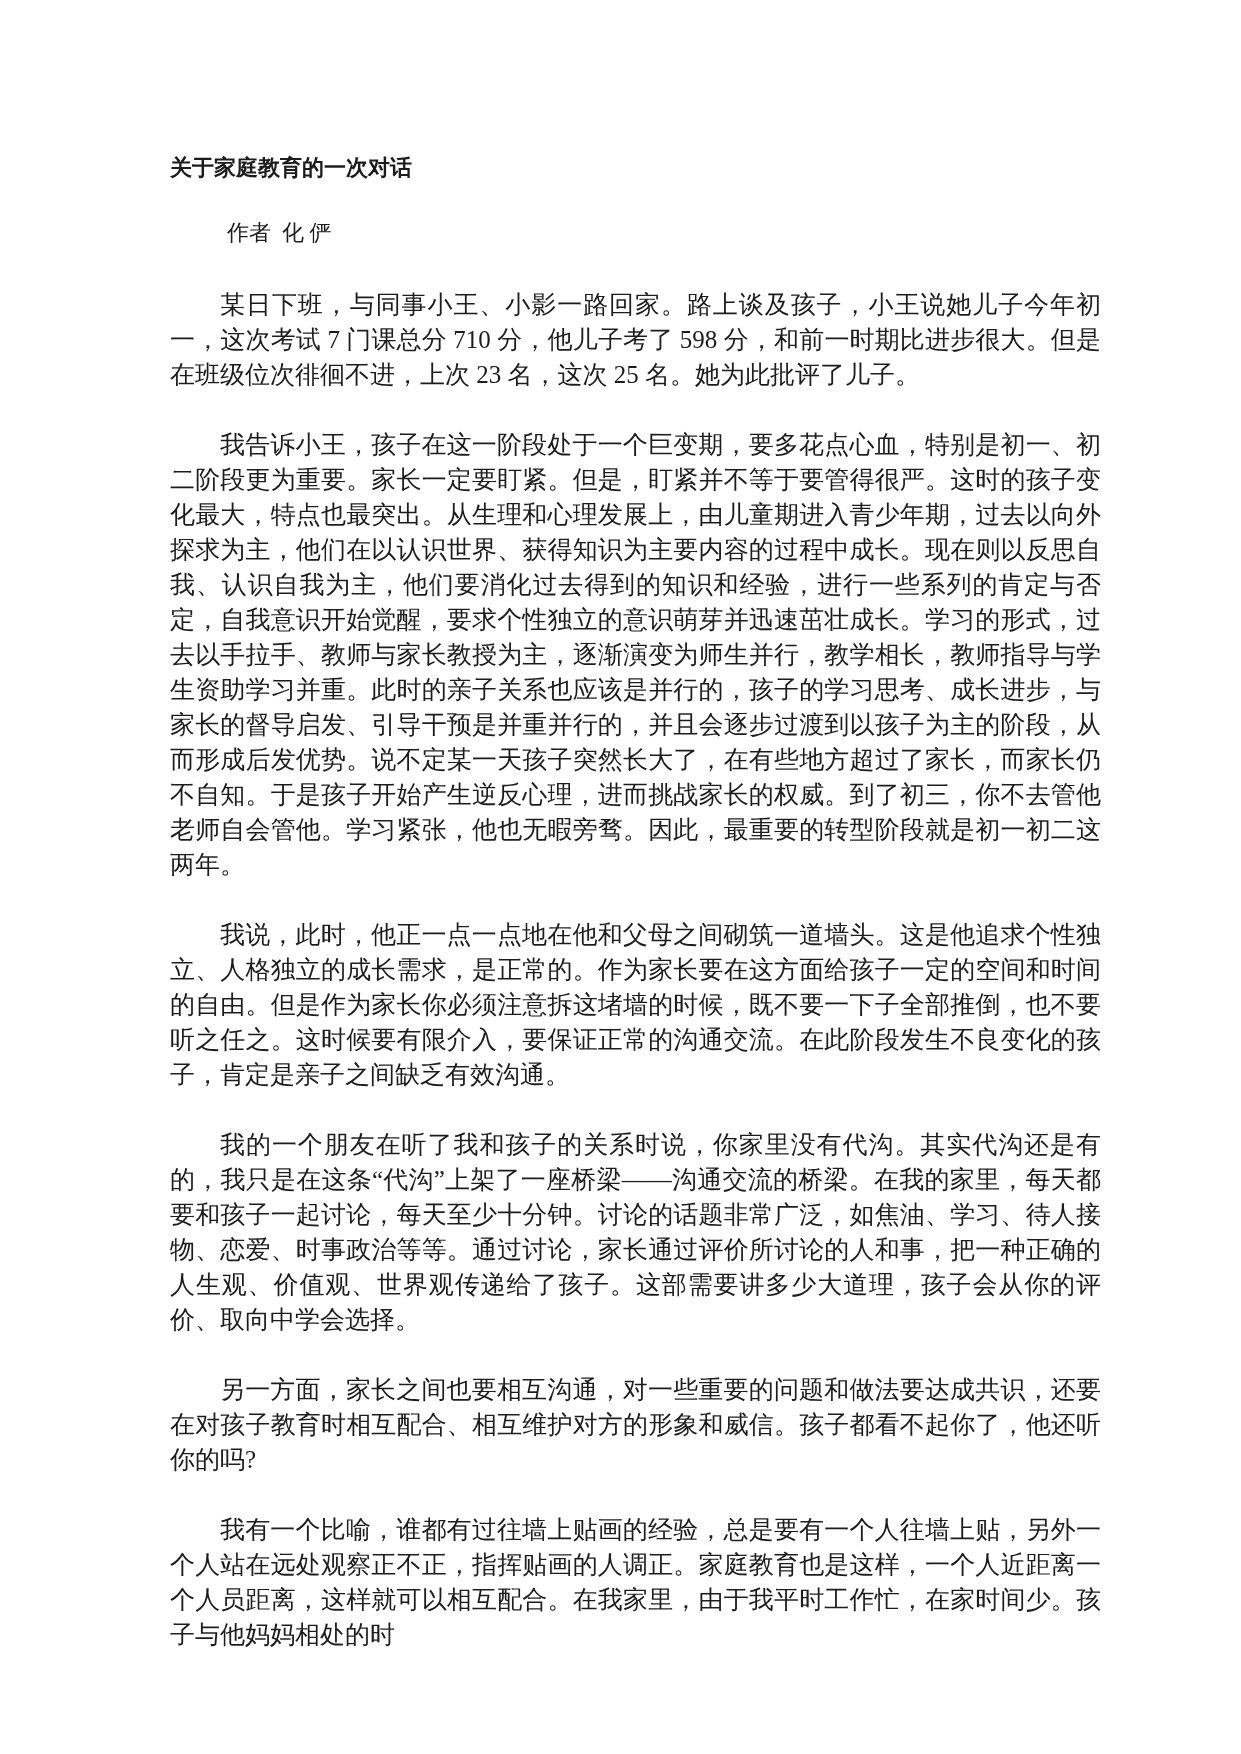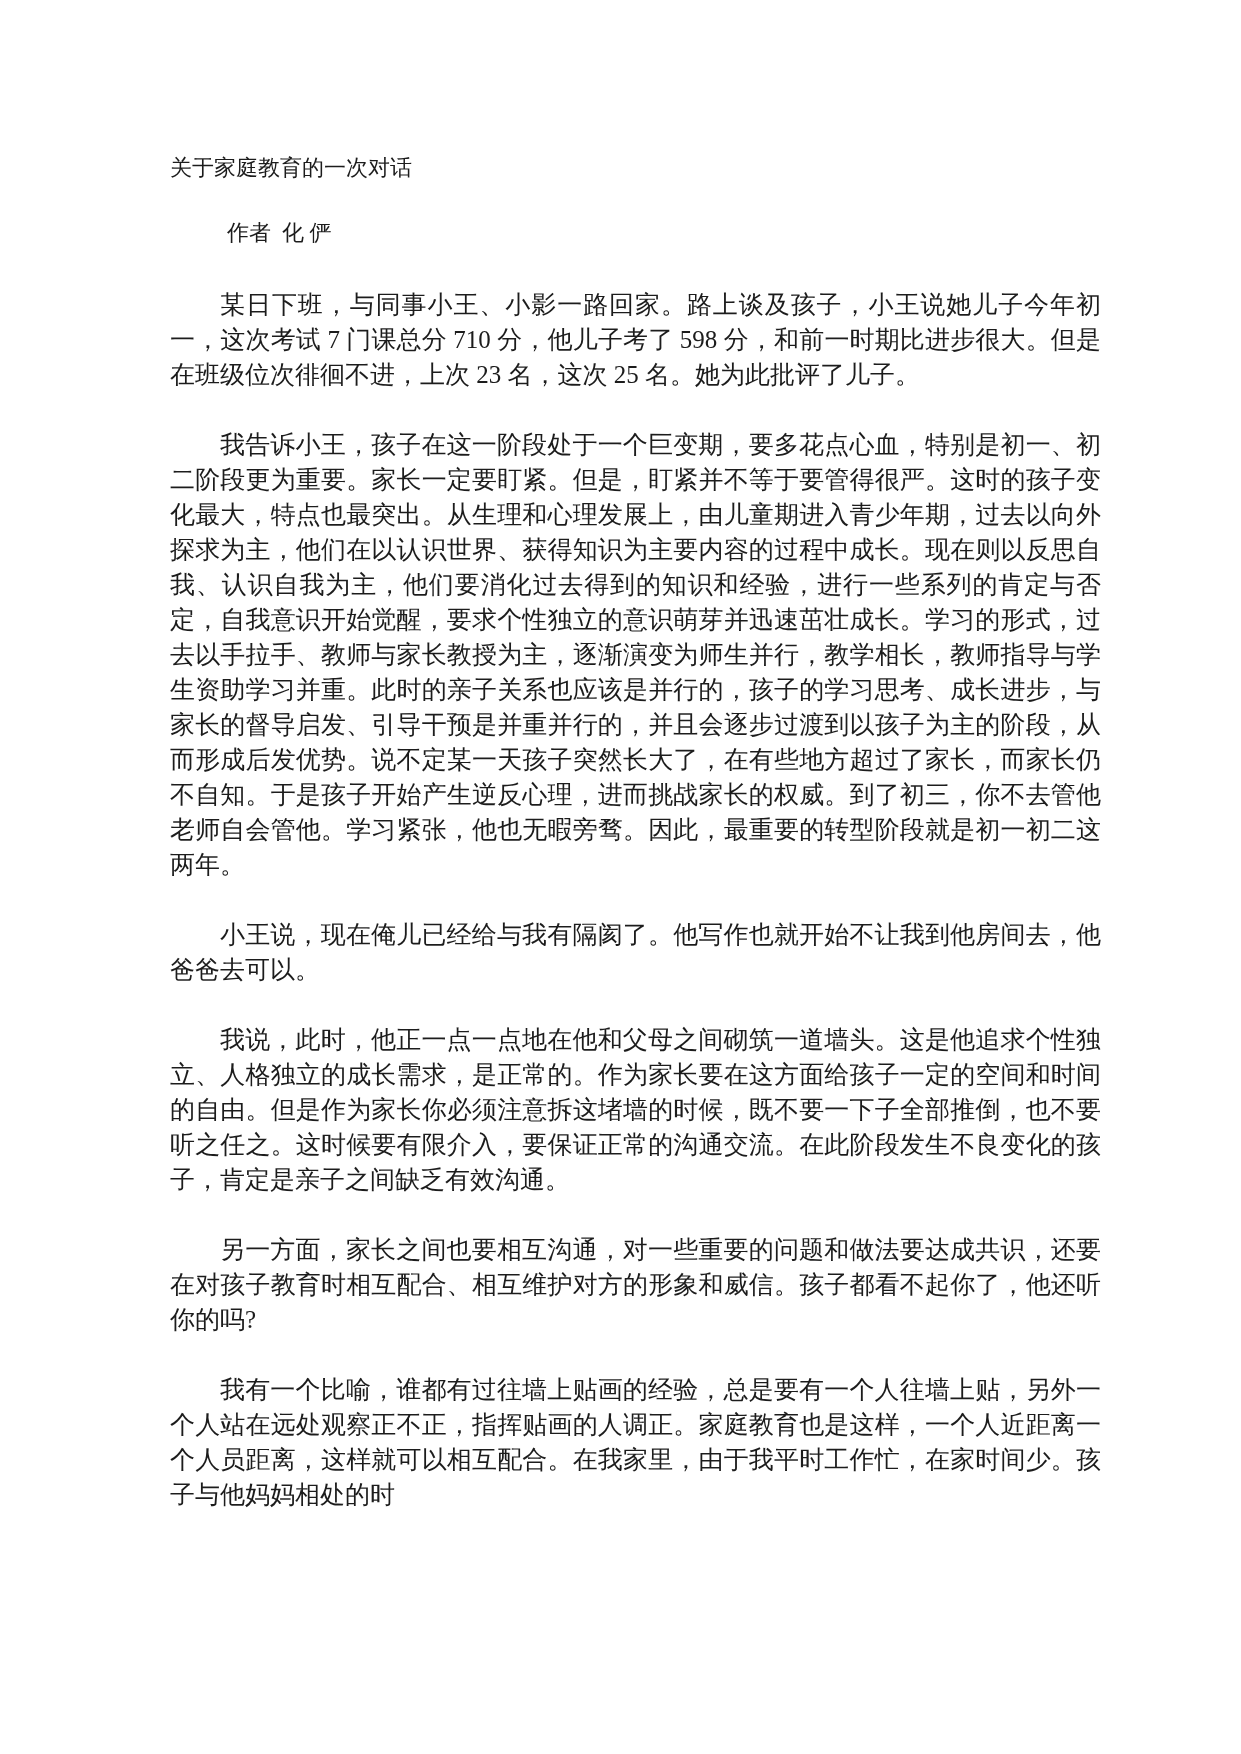--- a/index.html
+++ b/index.html
@@ -20,7 +20,7 @@
   }
   .doc-title {
     font-size: 22px;
-    font-weight: normal;
+    font-weight: bold;
     line-height: 35px;
     margin: 0 0 30px 0;
   }

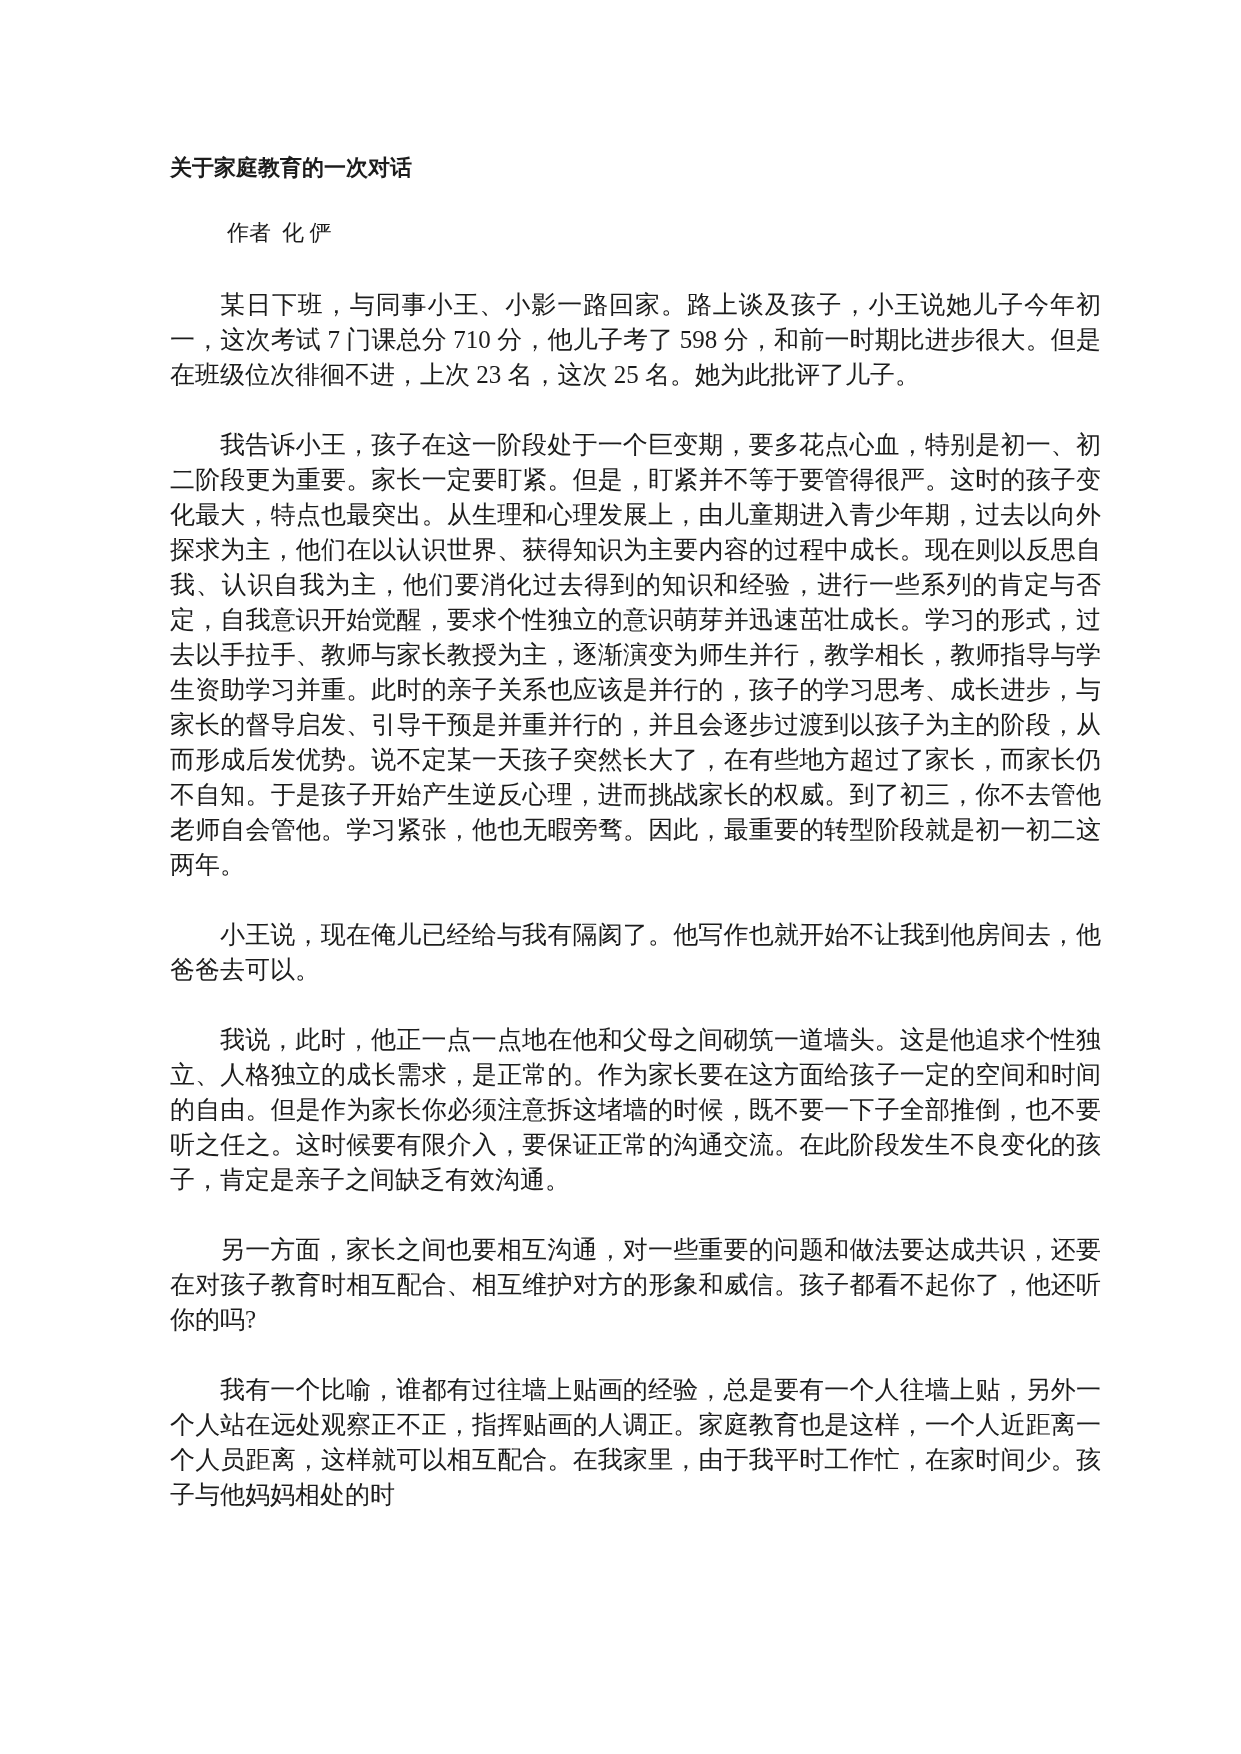--- a/index.html
+++ b/index.html
@@ -48,7 +48,6 @@
   <p class="author-line">作者  化 俨</p>
   <p class="para">某日下班，与同事小王、小影一路回家。路上谈及孩子，小王说她儿子今年初一，这次考试 7 门课总分 710 分，他儿子考了 598 分，和前一时期比进步很大。但是在班级位次徘徊不进，上次 23 名，这次 25 名。她为此批评了儿子。</p>
   <p class="para">我告诉小王，孩子在这一阶段处于一个巨变期，要多花点心血，特别是初一、初二阶段更为重要。家长一定要盯紧。但是，盯紧并不等于要管得很严。这时的孩子变化最大，特点也最突出。从生理和心理发展上，由儿童期进入青少年期，过去以向外探求为主，他们在以认识世界、获得知识为主要内容的过程中成长。现在则以反思自我、认识自我为主，他们要消化过去得到的知识和经验，进行一些系列的肯定与否定，自我意识开始觉醒，要求个性独立的意识萌芽并迅速茁壮成长。学习的形式，过去以手拉手、教师与家长教授为主，逐渐演变为师生并行，教学相长，教师指导与学生资助学习并重。此时的亲子关系也应该是并行的，孩子的学习思考、成长进步，与家长的督导启发、引导干预是并重并行的，并且会逐步过渡到以孩子为主的阶段，从而形成后发优势。说不定某一天孩子突然长大了，在有些地方超过了家长，而家长仍不自知。于是孩子开始产生逆反心理，进而挑战家长的权威。到了初三，你不去管他老师自会管他。学习紧张，他也无暇旁骛。因此，最重要的转型阶段就是初一初二这两年。</p>
-  <p class="para">小王说，现在俺儿已经给与我有隔阂了。他写作也就开始不让我到他房间去，他爸爸去可以。</p>
   <p class="para">我说，此时，他正一点一点地在他和父母之间砌筑一道墙头。这是他追求个性独立、人格独立的成长需求，是正常的。作为家长要在这方面给孩子一定的空间和时间的自由。但是作为家长你必须注意拆这堵墙的时候，既不要一下子全部推倒，也不要听之任之。这时候要有限介入，要保证正常的沟通交流。在此阶段发生不良变化的孩子，肯定是亲子之间缺乏有效沟通。</p>
   <p class="para">另一方面，家长之间也要相互沟通，对一些重要的问题和做法要达成共识，还要在对孩子教育时相互配合、相互维护对方的形象和威信。孩子都看不起你了，他还听你的吗?</p>
   <p class="para">我有一个比喻，谁都有过往墙上贴画的经验，总是要有一个人往墙上贴，另外一个人站在远处观察正不正，指挥贴画的人调正。家庭教育也是这样，一个人近距离一个人员距离，这样就可以相互配合。在我家里，由于我平时工作忙，在家时间少。孩子与他妈妈相处的时</p>

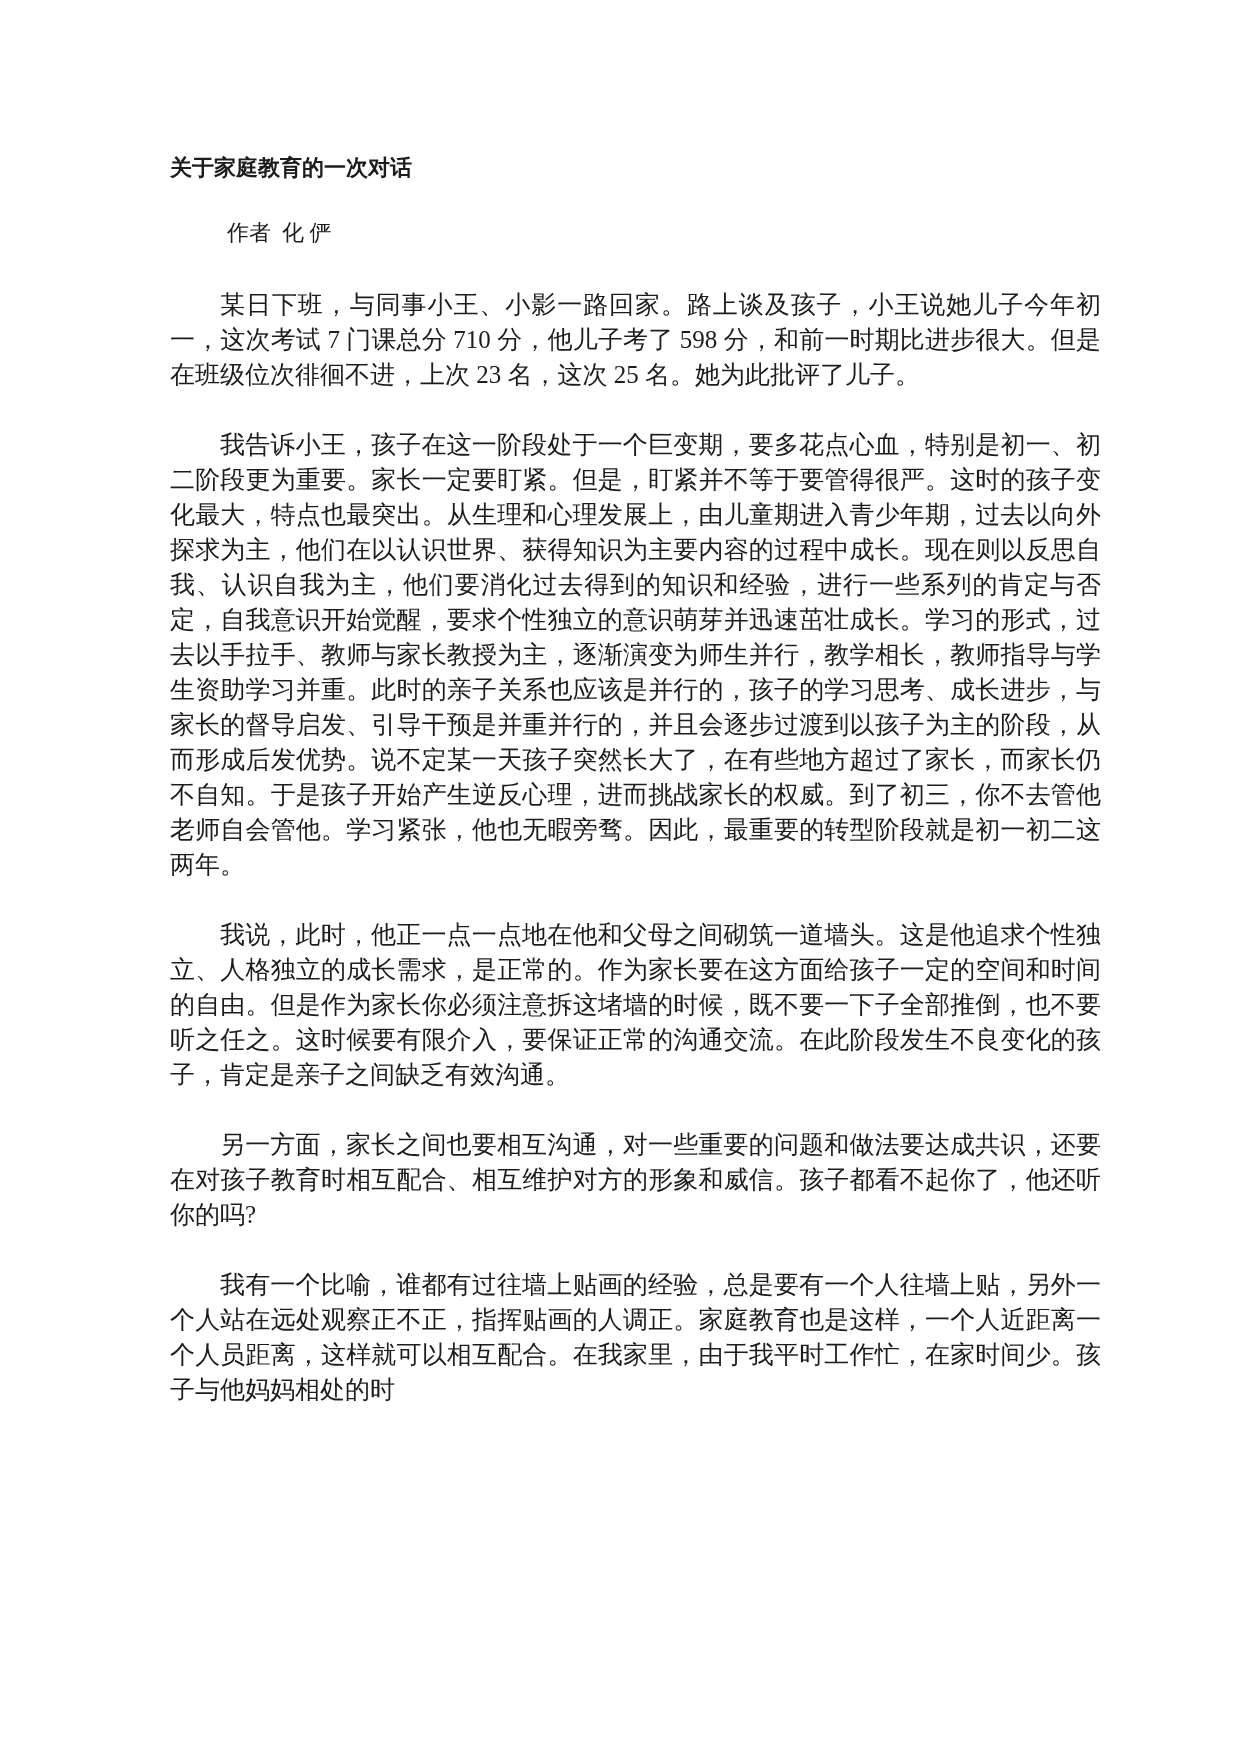--- a/index.html
+++ b/index.html
@@ -49,6 +49,7 @@
   <p class="para">某日下班，与同事小王、小影一路回家。路上谈及孩子，小王说她儿子今年初一，这次考试 7 门课总分 710 分，他儿子考了 598 分，和前一时期比进步很大。但是在班级位次徘徊不进，上次 23 名，这次 25 名。她为此批评了儿子。</p>
   <p class="para">我告诉小王，孩子在这一阶段处于一个巨变期，要多花点心血，特别是初一、初二阶段更为重要。家长一定要盯紧。但是，盯紧并不等于要管得很严。这时的孩子变化最大，特点也最突出。从生理和心理发展上，由儿童期进入青少年期，过去以向外探求为主，他们在以认识世界、获得知识为主要内容的过程中成长。现在则以反思自我、认识自我为主，他们要消化过去得到的知识和经验，进行一些系列的肯定与否定，自我意识开始觉醒，要求个性独立的意识萌芽并迅速茁壮成长。学习的形式，过去以手拉手、教师与家长教授为主，逐渐演变为师生并行，教学相长，教师指导与学生资助学习并重。此时的亲子关系也应该是并行的，孩子的学习思考、成长进步，与家长的督导启发、引导干预是并重并行的，并且会逐步过渡到以孩子为主的阶段，从而形成后发优势。说不定某一天孩子突然长大了，在有些地方超过了家长，而家长仍不自知。于是孩子开始产生逆反心理，进而挑战家长的权威。到了初三，你不去管他老师自会管他。学习紧张，他也无暇旁骛。因此，最重要的转型阶段就是初一初二这两年。</p>
   <p class="para">我说，此时，他正一点一点地在他和父母之间砌筑一道墙头。这是他追求个性独立、人格独立的成长需求，是正常的。作为家长要在这方面给孩子一定的空间和时间的自由。但是作为家长你必须注意拆这堵墙的时候，既不要一下子全部推倒，也不要听之任之。这时候要有限介入，要保证正常的沟通交流。在此阶段发生不良变化的孩子，肯定是亲子之间缺乏有效沟通。</p>
+  <p class="para">我的一个朋友在听了我和孩子的关系时说，你家里没有代沟。其实代沟还是有的，我只是在这条“代沟”上架了一座桥梁——沟通交流的桥梁。在我的家里，每天都要和孩子一起讨论，每天至少十分钟。讨论的话题非常广泛，如焦油、学习、待人接物、恋爱、时事政治等等。通过讨论，家长通过评价所讨论的人和事，把一种正确的人生观、价值观、世界观传递给了孩子。这部需要讲多少大道理，孩子会从你的评价、取向中学会选择。</p>
   <p class="para">另一方面，家长之间也要相互沟通，对一些重要的问题和做法要达成共识，还要在对孩子教育时相互配合、相互维护对方的形象和威信。孩子都看不起你了，他还听你的吗?</p>
   <p class="para">我有一个比喻，谁都有过往墙上贴画的经验，总是要有一个人往墙上贴，另外一个人站在远处观察正不正，指挥贴画的人调正。家庭教育也是这样，一个人近距离一个人员距离，这样就可以相互配合。在我家里，由于我平时工作忙，在家时间少。孩子与他妈妈相处的时</p>
 </div>

